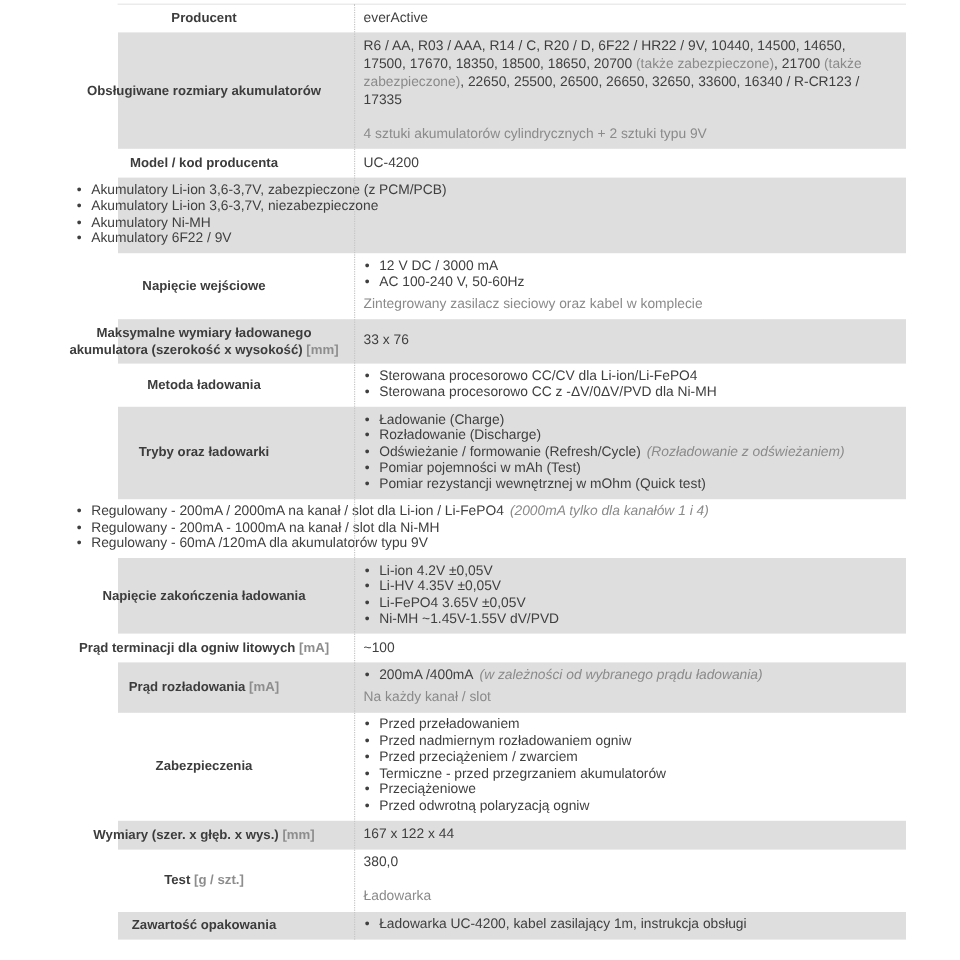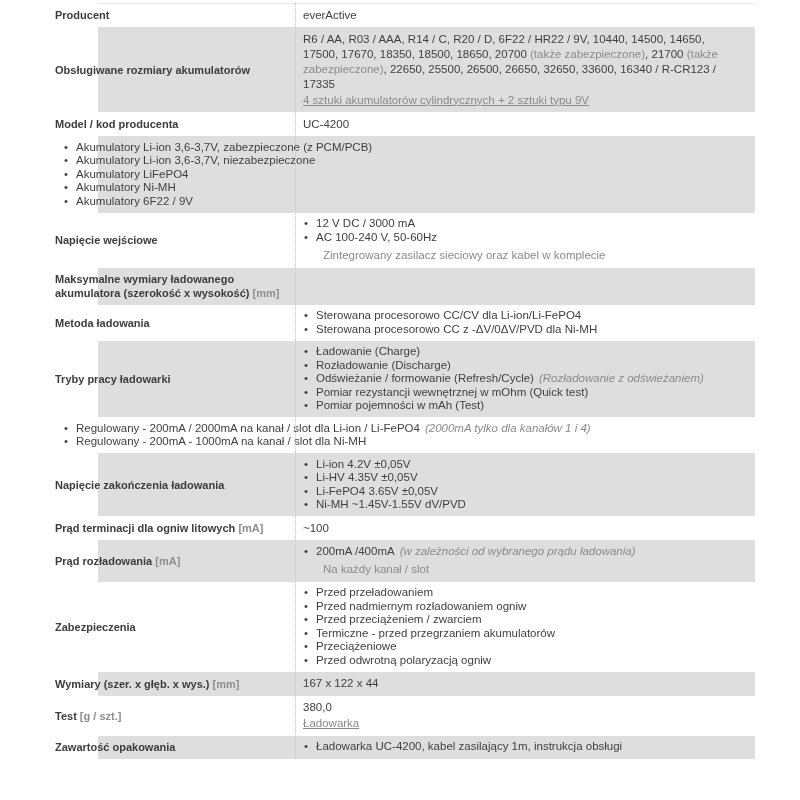--- a/index.html
+++ b/index.html
@@ -45,7 +45,7 @@
     flex: 0 0 240px;
     box-sizing: border-box;
     padding-right: 10px;
-    text-align: left;
+    text-align: center;
     font-weight: bold;
     font-size: 11px;
     line-height: 14px;

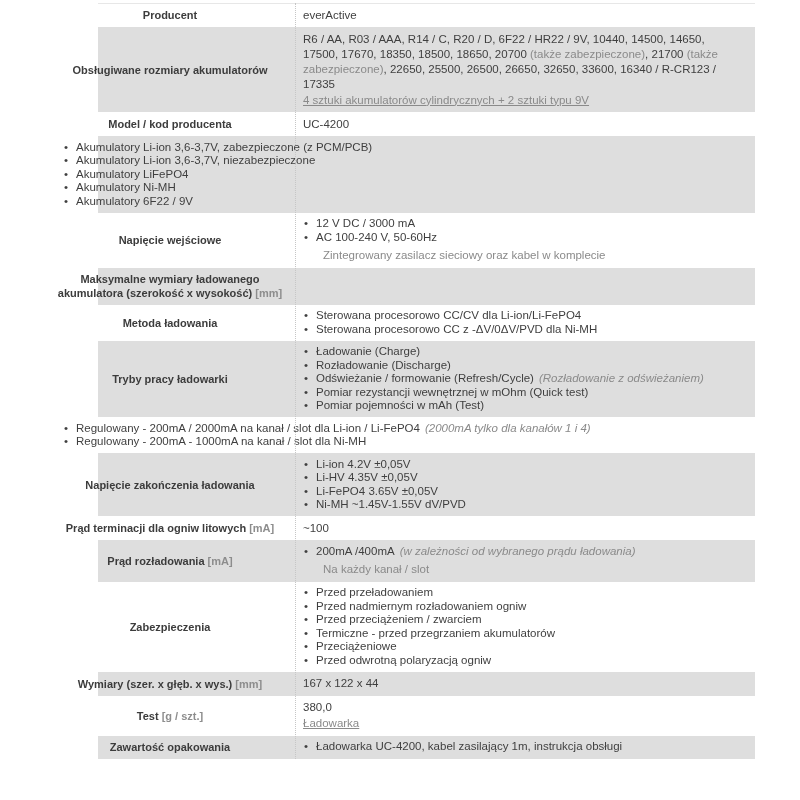--- a/index.html
+++ b/index.html
@@ -64,7 +64,7 @@
   }
   .txt { }
   .muted { color: #8a8a8a; }
-  .txt + .txt { margin-top: 1px; text-decoration: underline; }
+  .txt + .txt { margin-top: 13px; }
   ul.bl { list-style: none; margin: 0; padding: 0; }
   .bl li {
     position: relative;

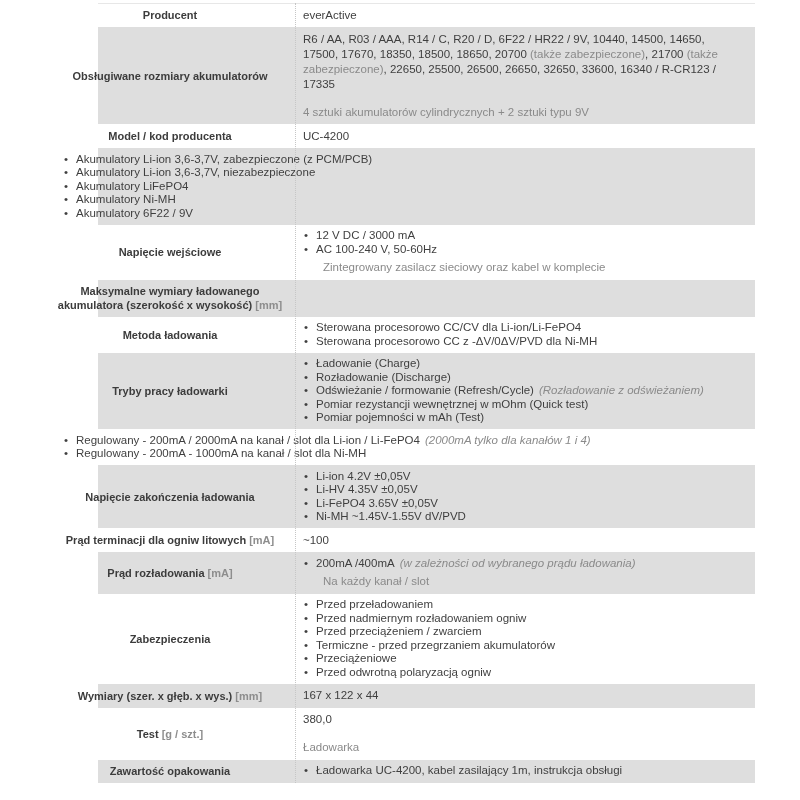--- a/index.html
+++ b/index.html
@@ -111,7 +111,6 @@
           <ul class="bl">
             <li><span>Akumulatory Li-ion 3,6-3,7V, zabezpieczone (z PCM/PCB)</span></li>
             <li><span>Akumulatory Li-ion 3,6-3,7V, niezabezpieczone</span></li>
-            <li><span>Akumulatory LiFePO4</span></li>
             <li><span>Akumulatory Ni-MH</span></li>
             <li><span>Akumulatory 6F22 / 9V</span></li>
           </ul>

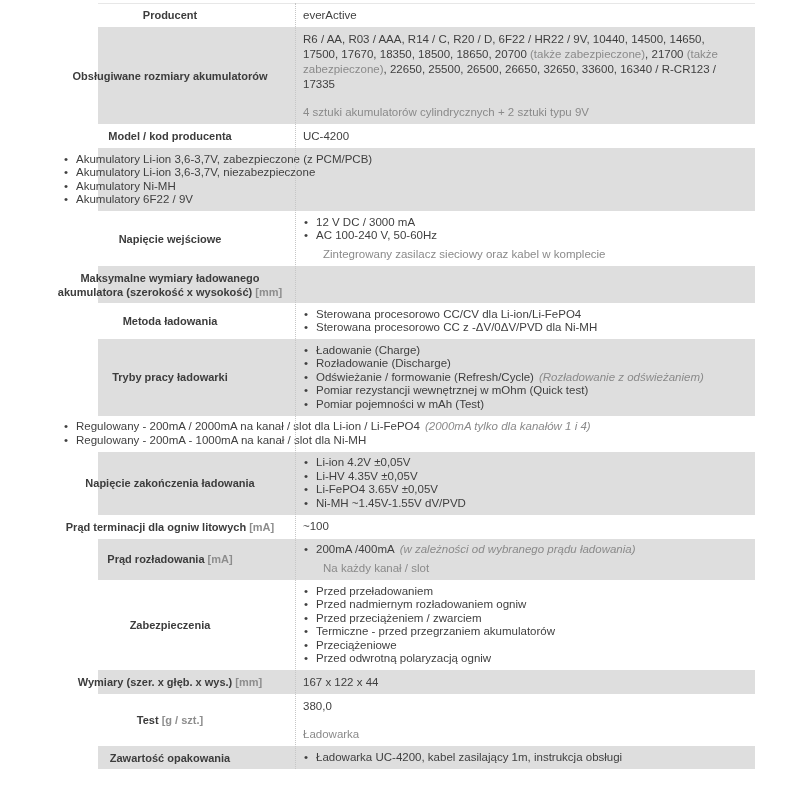--- a/index.html
+++ b/index.html
@@ -79,7 +79,7 @@
     top: 0;
     color: #3f3f3f;
   }
-  .bl + .txt, .txt + .bl { margin-top: 4px; margin-left: 20px; }
+  .bl + .txt, .txt + .bl { margin-top: 4px; }
   .note-inline { color: #8a8a8a; margin-left: 5px; font-style: italic; }
 </style>
 </head>

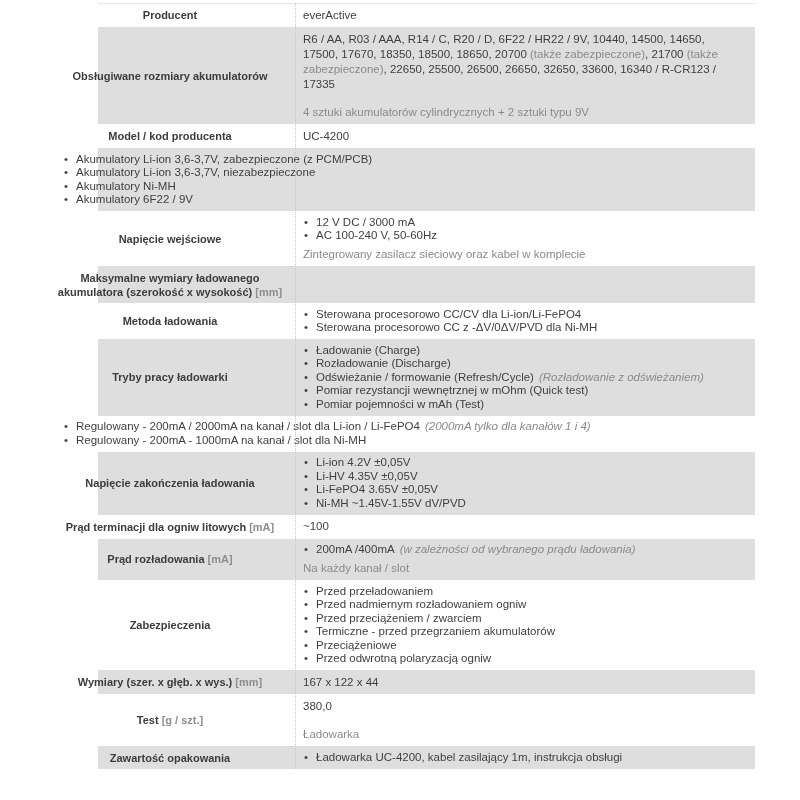--- a/index.html
+++ b/index.html
@@ -128,6 +128,9 @@
       </div>
       <div class="row gray">
         <div class="cell-label"><span class="lbl">Maksymalne wymiary ładowanego akumulatora (szerokość x wysokość)</span><span class="unit"> [mm]</span></div>
+        <div class="cell-value">
+          <div class="txt">33 x 76</div>
+        </div>
       </div>
       <div class="row">
         <div class="cell-label"><span class="lbl">Metoda ładowania</span></div>

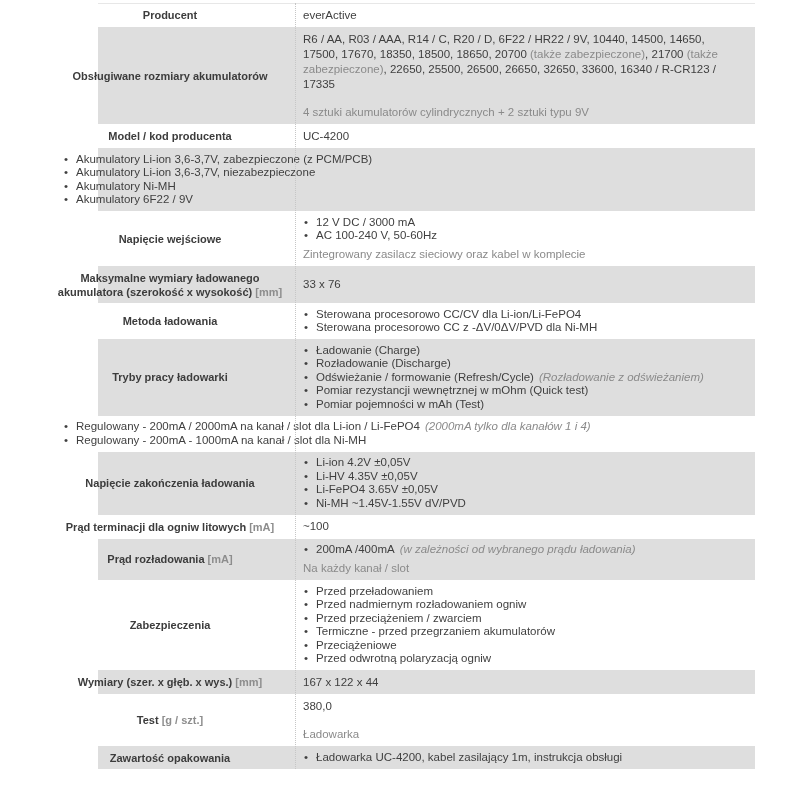--- a/index.html
+++ b/index.html
@@ -142,7 +142,7 @@
         </div>
       </div>
       <div class="row gray">
-        <div class="cell-label"><span class="lbl">Tryby pracy ładowarki</span></div>
+        <div class="cell-label"><span class="lbl">Tryby oraz ładowarki</span></div>
         <div class="cell-value">
           <ul class="bl">
             <li><span>Ładowanie (Charge)</span></li>

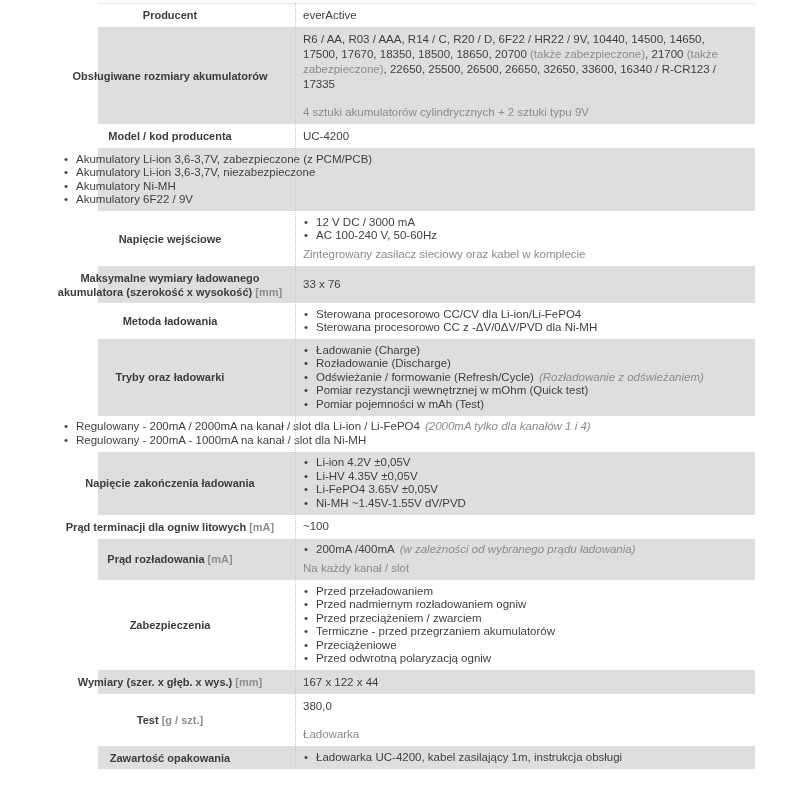--- a/index.html
+++ b/index.html
@@ -148,8 +148,8 @@
             <li><span>Ładowanie (Charge)</span></li>
             <li><span>Rozładowanie (Discharge)</span></li>
             <li><span>Odświeżanie / formowanie (Refresh/Cycle)</span><span class="note-inline">(Rozładowanie z odświeżaniem)</span></li>
+            <li><span>Pomiar pojemności w mAh (Test)</span></li>
             <li><span>Pomiar rezystancji wewnętrznej w mOhm (Quick test)</span></li>
-            <li><span>Pomiar pojemności w mAh (Test)</span></li>
           </ul>
         </div>
       </div>

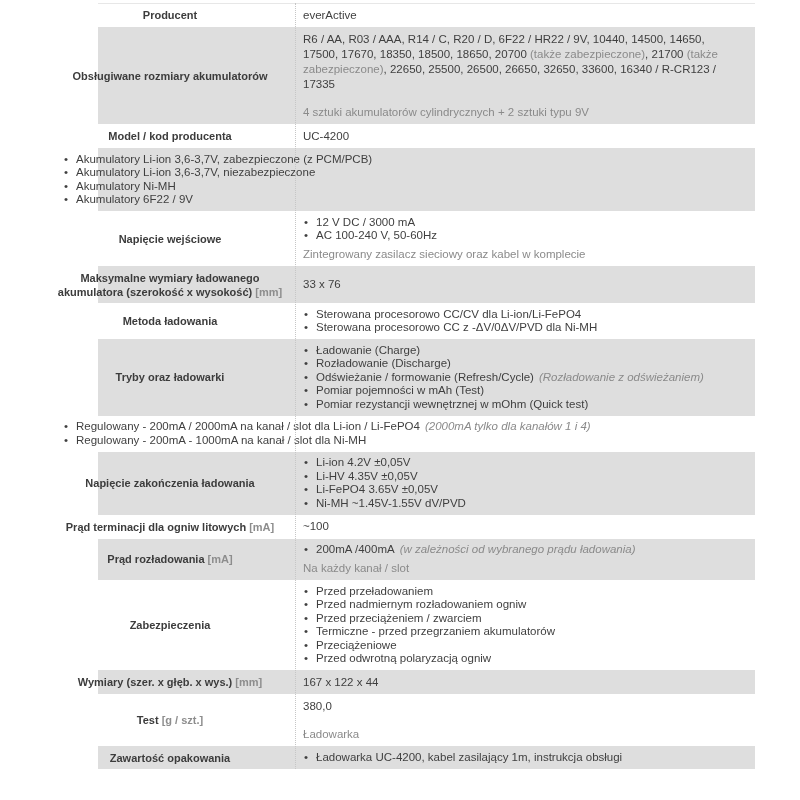--- a/index.html
+++ b/index.html
@@ -158,6 +158,7 @@
           <ul class="bl">
             <li><span>Regulowany - 200mA / 2000mA na kanał / slot dla Li-ion / Li-FePO4</span><span class="note-inline">(2000mA tylko dla kanałów 1 i 4)</span></li>
             <li><span>Regulowany - 200mA - 1000mA na kanał / slot dla Ni-MH</span></li>
+            <li><span>Regulowany - 60mA /120mA dla akumulatorów typu 9V</span></li>
           </ul>
         </div>
       </div>

